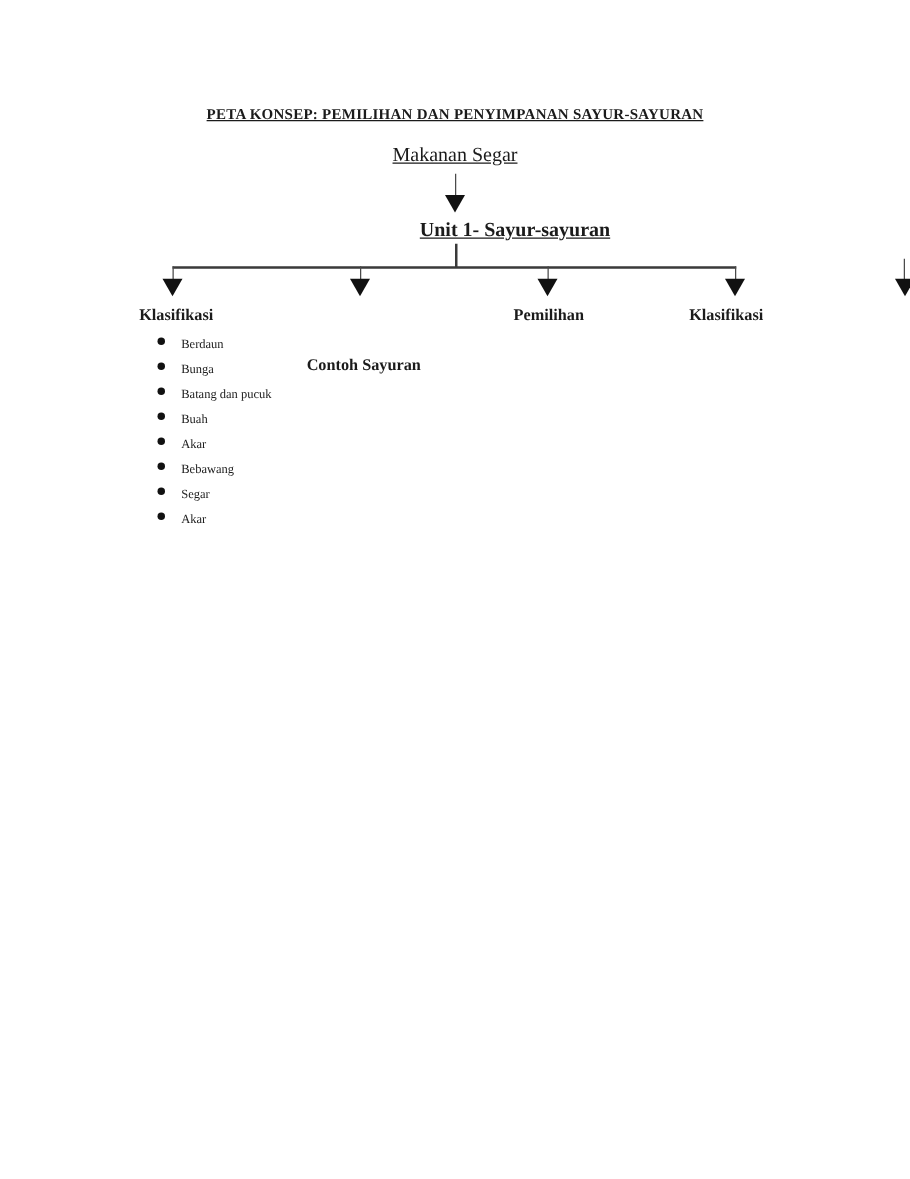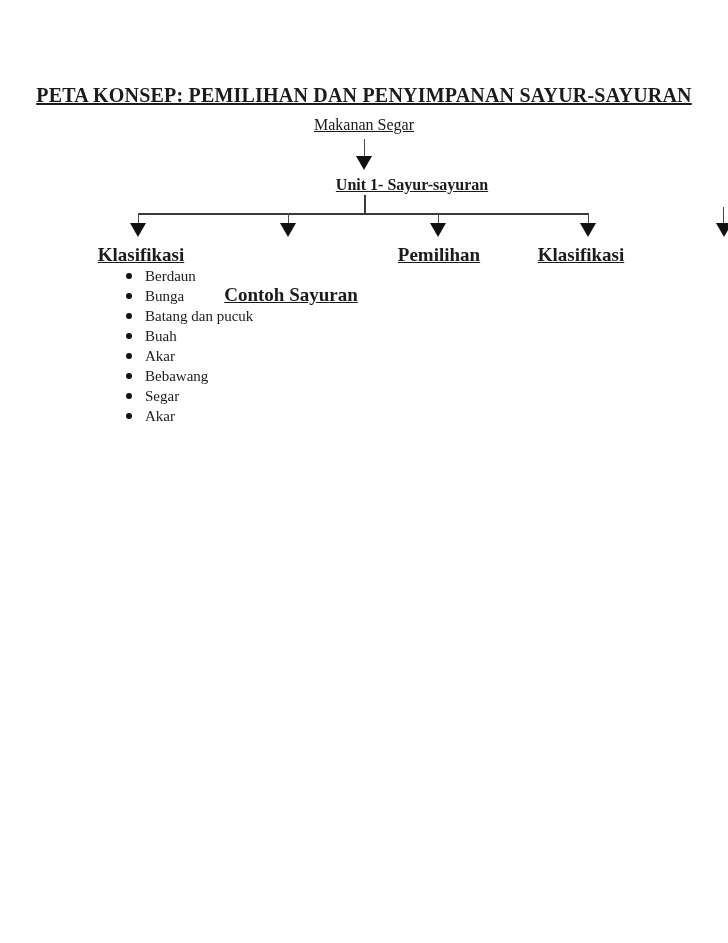--- a/index.html
+++ b/index.html
@@ -24,7 +24,7 @@
   }
   .page-title {
     top: 84px;
-    font-size: 20px;
+    font-size: 12px;
     font-weight: bold;
     letter-spacing: 0.2px;
     text-decoration: underline;

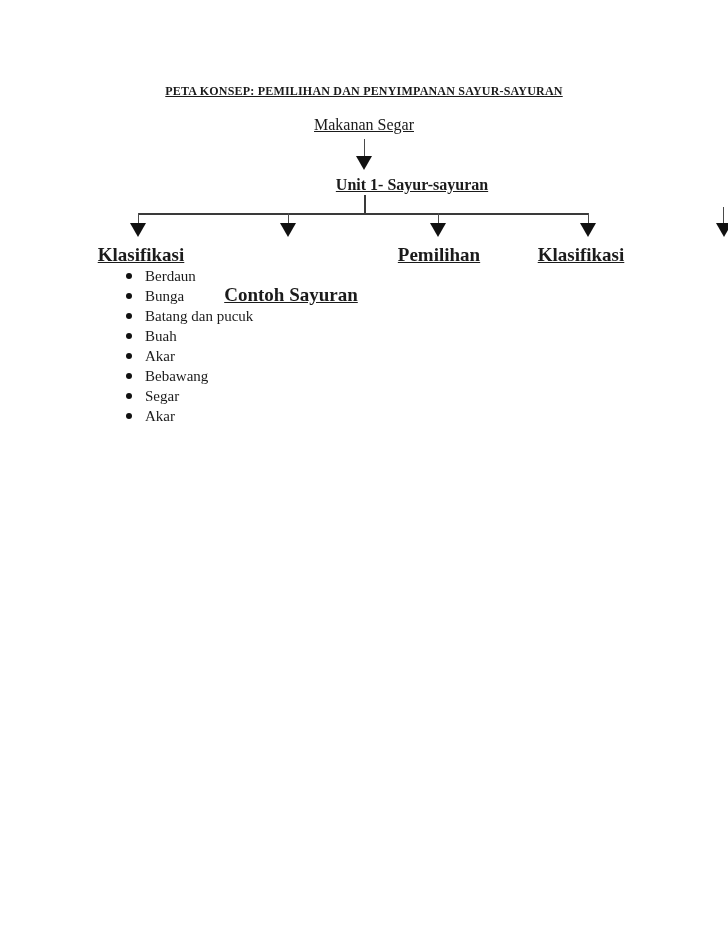--- a/index.html
+++ b/index.html
@@ -62,9 +62,8 @@
     position: absolute;
     top: 244px;
     transform: translateX(-50%);
-    font-size: 19px;
+    font-size: 13px;
     font-weight: bold;
-    text-decoration: underline;
     white-space: nowrap;
   }
   .classification-list {

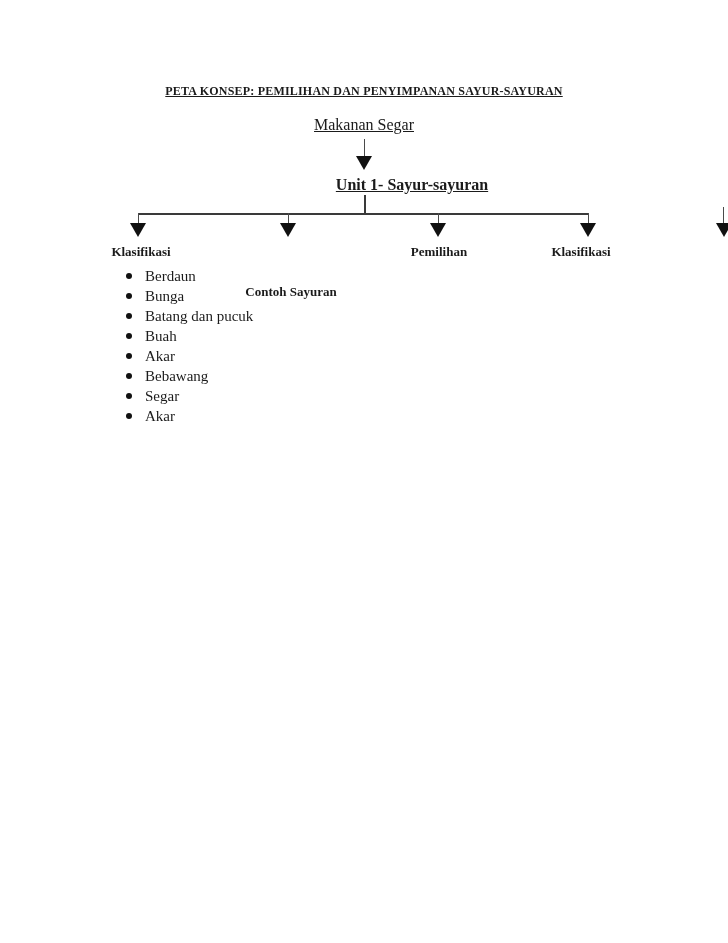--- a/index.html
+++ b/index.html
@@ -77,7 +77,7 @@
   .classification-list li {
     height: 20px;
     line-height: 20px;
-    font-size: 15px;
+    font-size: 10px;
     white-space: nowrap;
     font-family: Liberation Serif, serif;
   }

